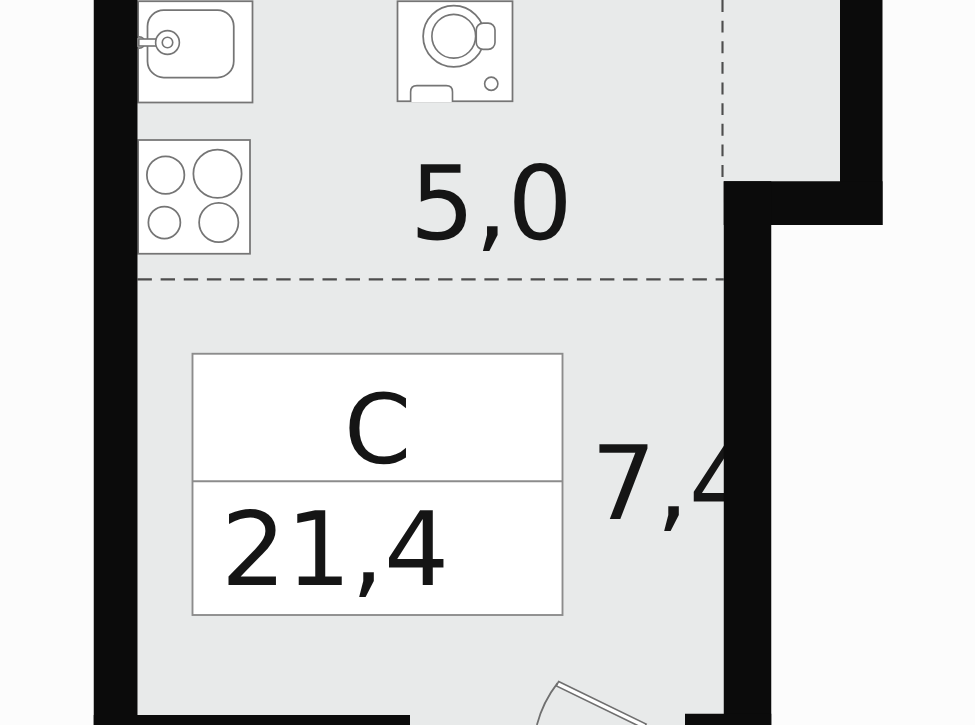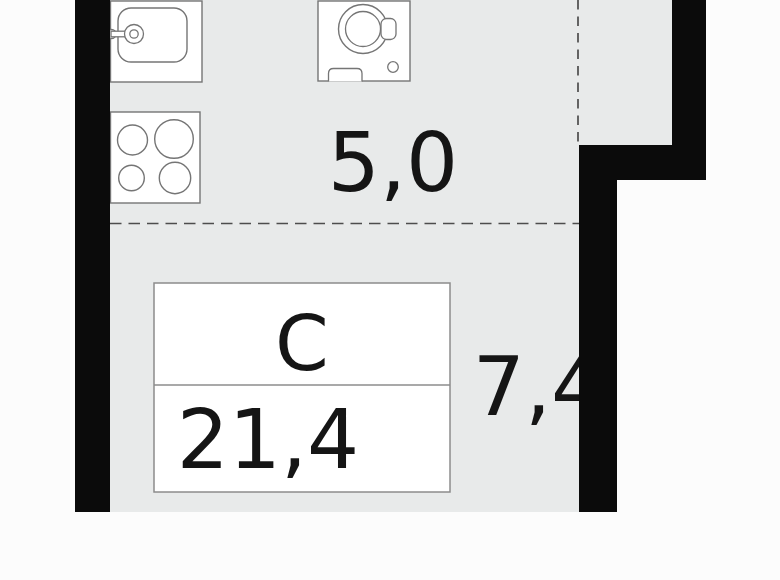--- a/index.html
+++ b/index.html
@@ -10,7 +10,7 @@
   html,body{margin:0;padding:0;}
   body{background:var(--outside);}
   .stage{
-    position:relative; width:780px; height:512px; overflow:hidden;
+    position:relative; width:780px; height:580px; overflow:hidden;
     background:var(--outside);
     font-family:"DejaVu Sans", sans-serif;
     text-decoration:underline;

